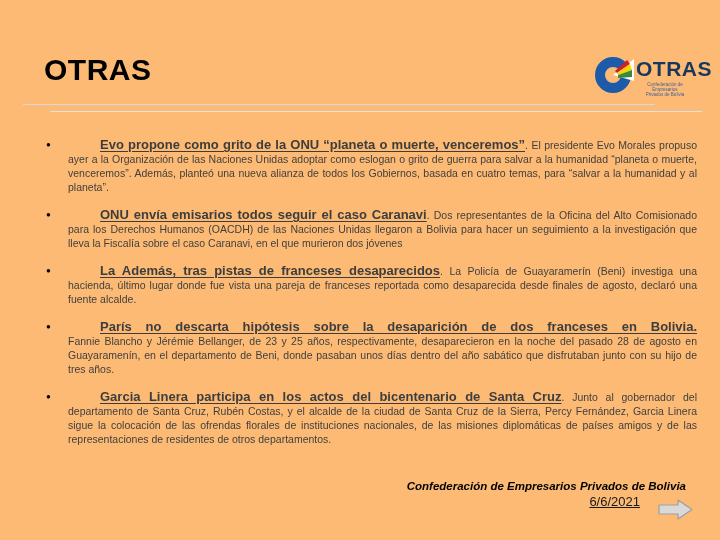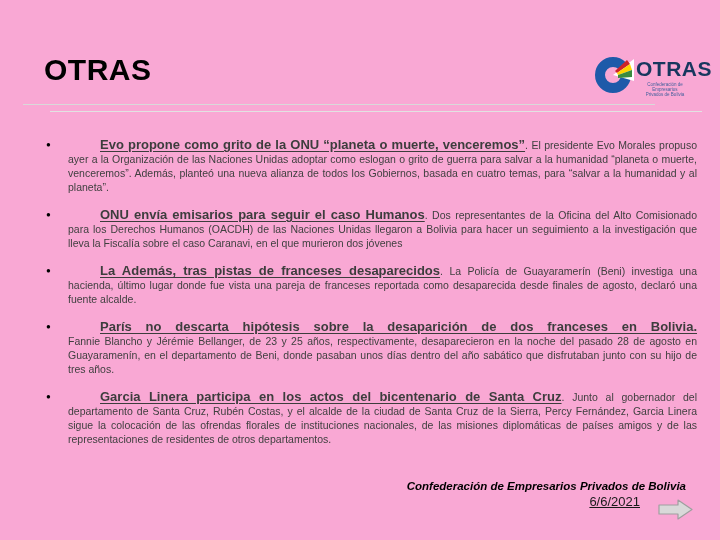--- a/index.html
+++ b/index.html
@@ -4,7 +4,7 @@
 <style>
   html,body{margin:0;padding:0;background:#888;}
   .slide{
-    position:relative;width:720px;height:540px;background:#f9a8d4;
+    position:relative;width:720px;height:540px;background:#fdba74;
     font-family:"Liberation Sans",sans-serif;overflow:hidden;margin:0 auto;
   }
   

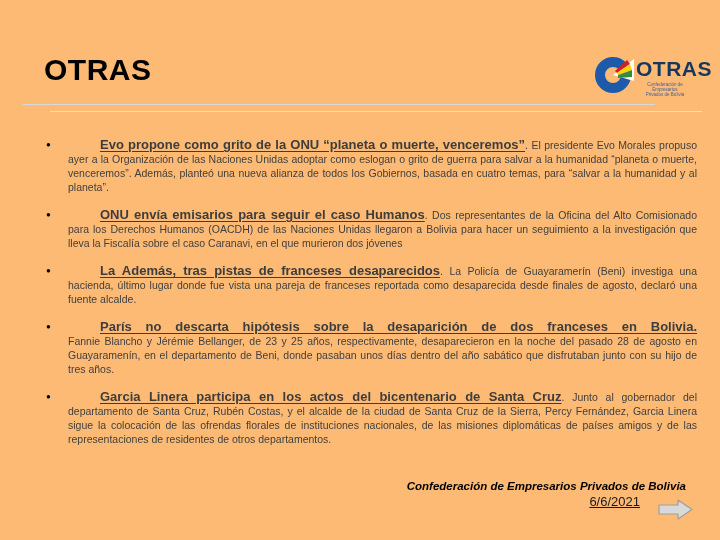--- a/index.html
+++ b/index.html
@@ -81,7 +81,7 @@
     </li>
     <li>
       <span class="marker">●</span>
-      <span class="heading">ONU envía emisarios para seguir el caso Humanos</span><span class="sep">. </span><span class="body">Dos representantes de la Oficina del Alto Comisionado para los Derechos Humanos (OACDH) de las Naciones Unidas llegaron a Bolivia para hacer un seguimiento a la investigación que lleva la Fiscalía sobre el caso Caranavi, en el que murieron dos jóvenes</span>
+      <span class="heading">ONU envía emisarios todos seguir el caso Caranavi</span><span class="sep">. </span><span class="body">Dos representantes de la Oficina del Alto Comisionado para los Derechos Humanos (OACDH) de las Naciones Unidas llegaron a Bolivia para hacer un seguimiento a la investigación que lleva la Fiscalía sobre el caso Caranavi, en el que murieron dos jóvenes</span>
     </li>
     <li>
       <span class="marker">●</span>

